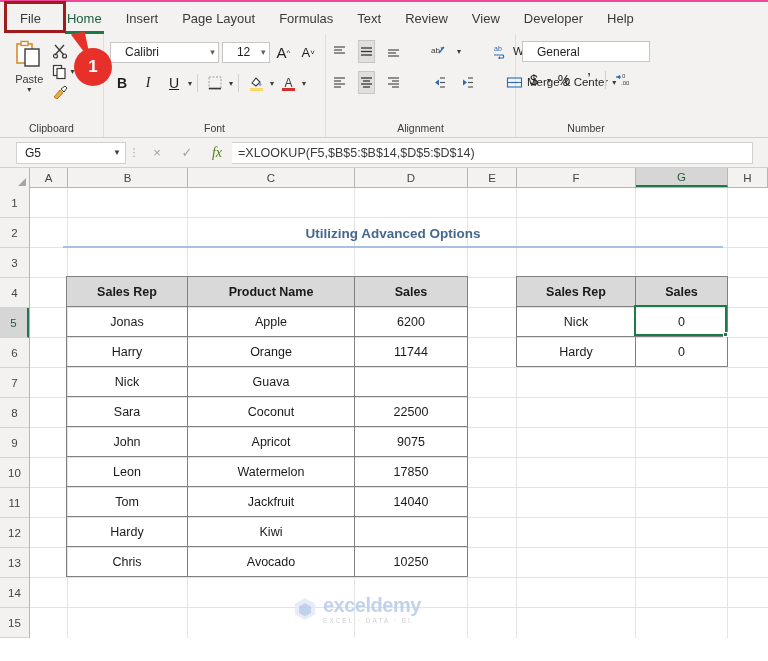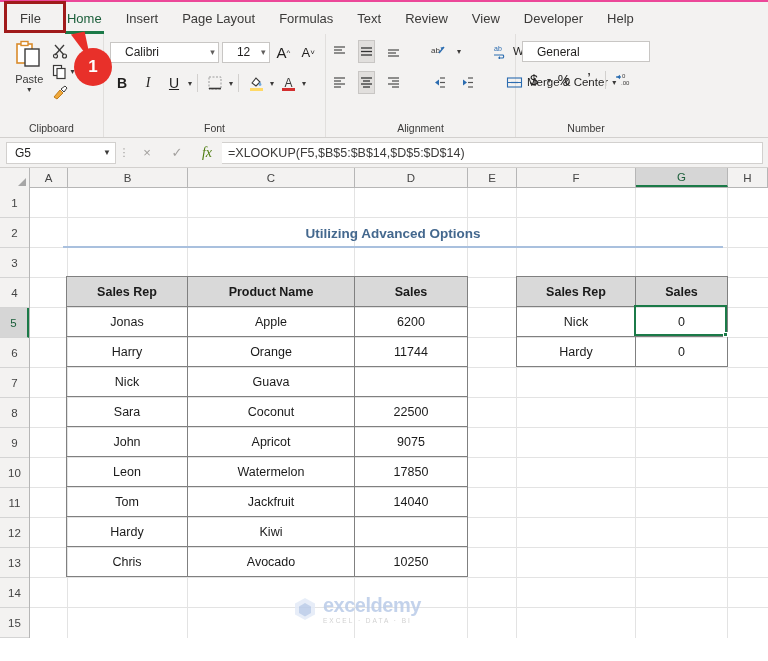--- a/index.html
+++ b/index.html
@@ -168,7 +168,7 @@
     height:30px; background:#f3f2f1;
     display:flex; align-items:center;
     border-bottom:1px solid #d2d0ce;
-    padding:0 2px;
+    padding:0 12px;
   }
   .namebox {
     width:110px;height:22px;margin-left:4px;

